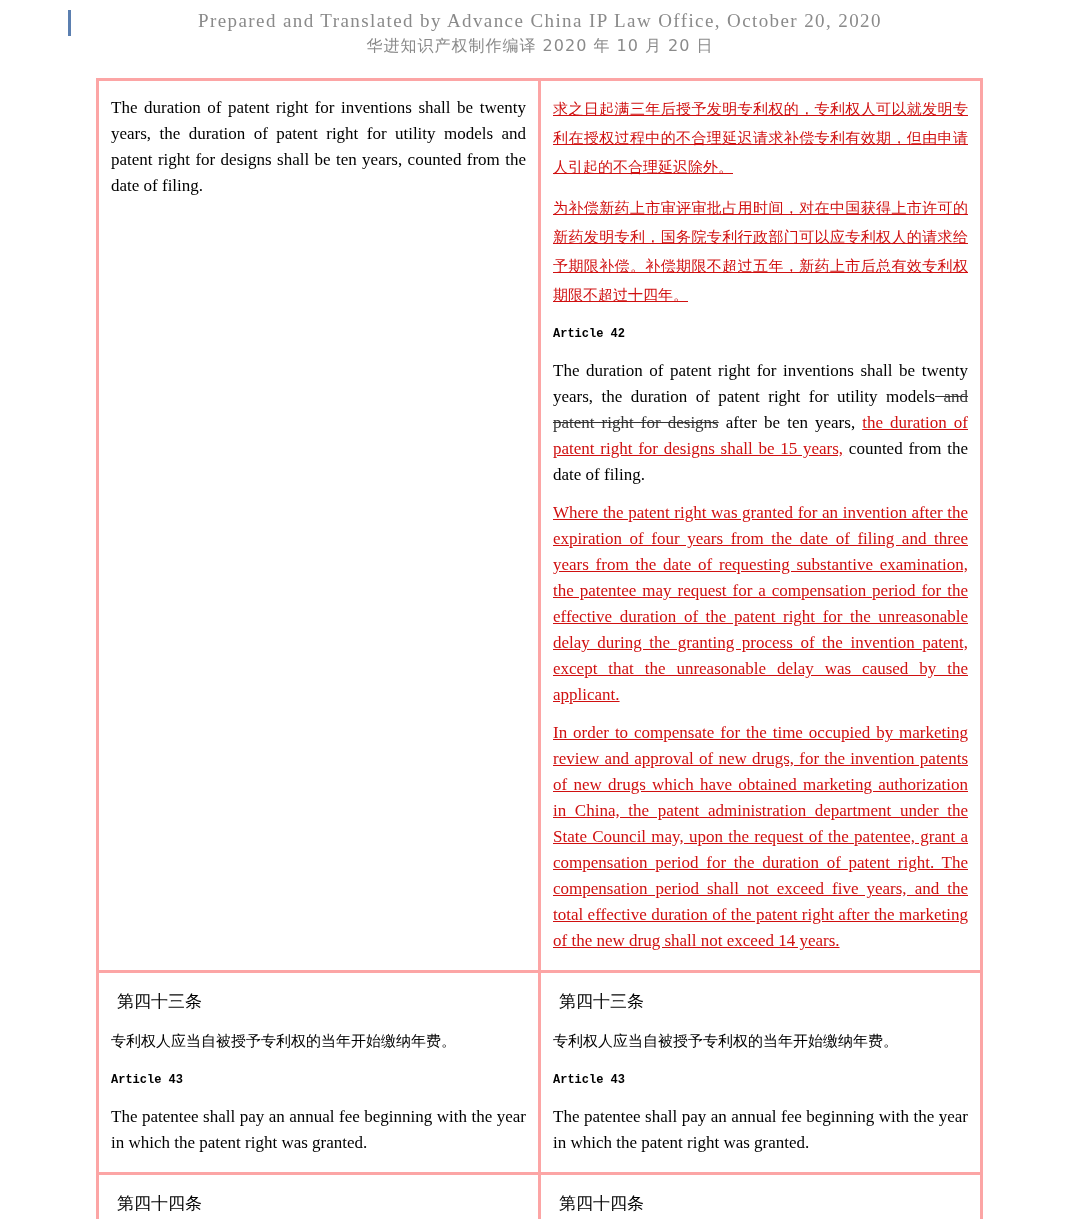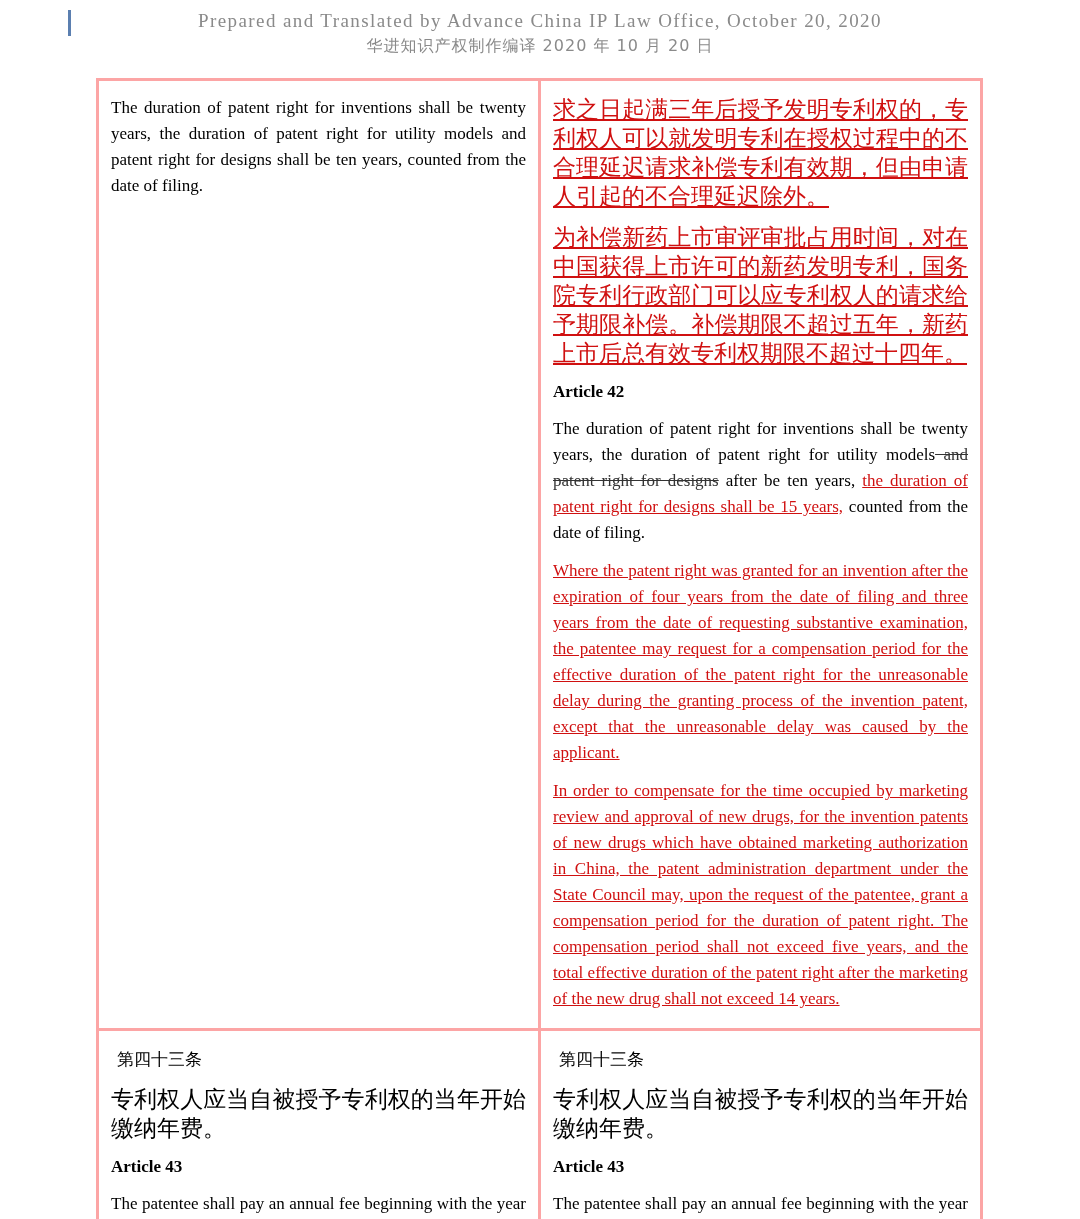--- a/index.html
+++ b/index.html
@@ -83,7 +83,7 @@
   }
   .cn {
     font-family: "DejaVu Sans", sans-serif;
-    font-size: 23px;
+    font-size: 15px;
     line-height: 29px;
     text-align: justify;
   }

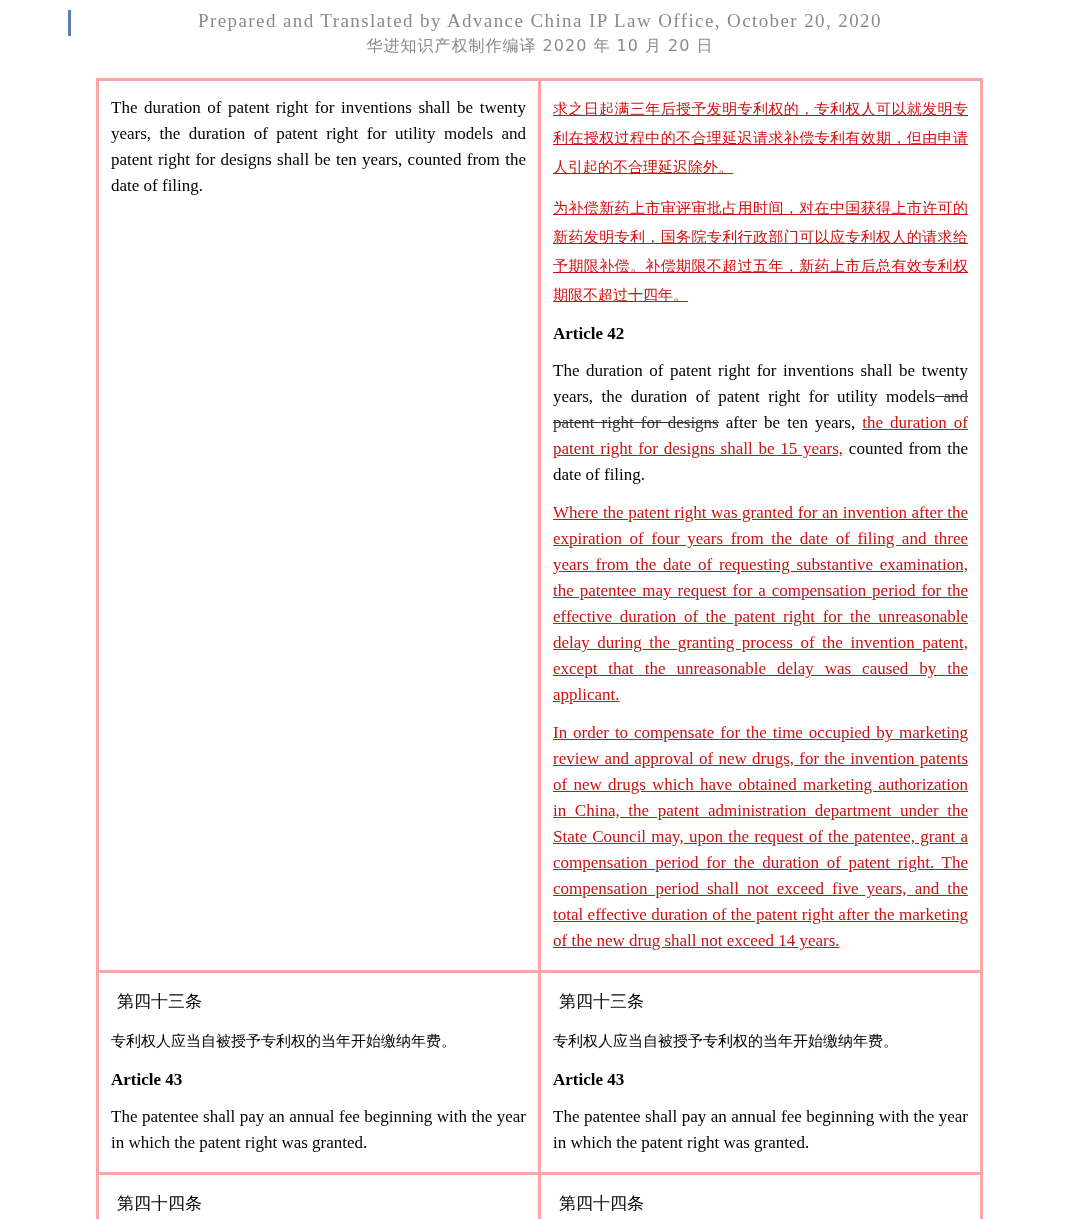--- a/index.html
+++ b/index.html
@@ -88,8 +88,8 @@
     text-align: justify;
   }
   .art-head {
-    font-family: Liberation Serif, serif;
-    font-size: 17px;
+    font-family: Liberation Mono, monospace;
+    font-size: 12px;
     font-weight: bold;
     line-height: 24px;
     margin: 0 0 12px 0;

